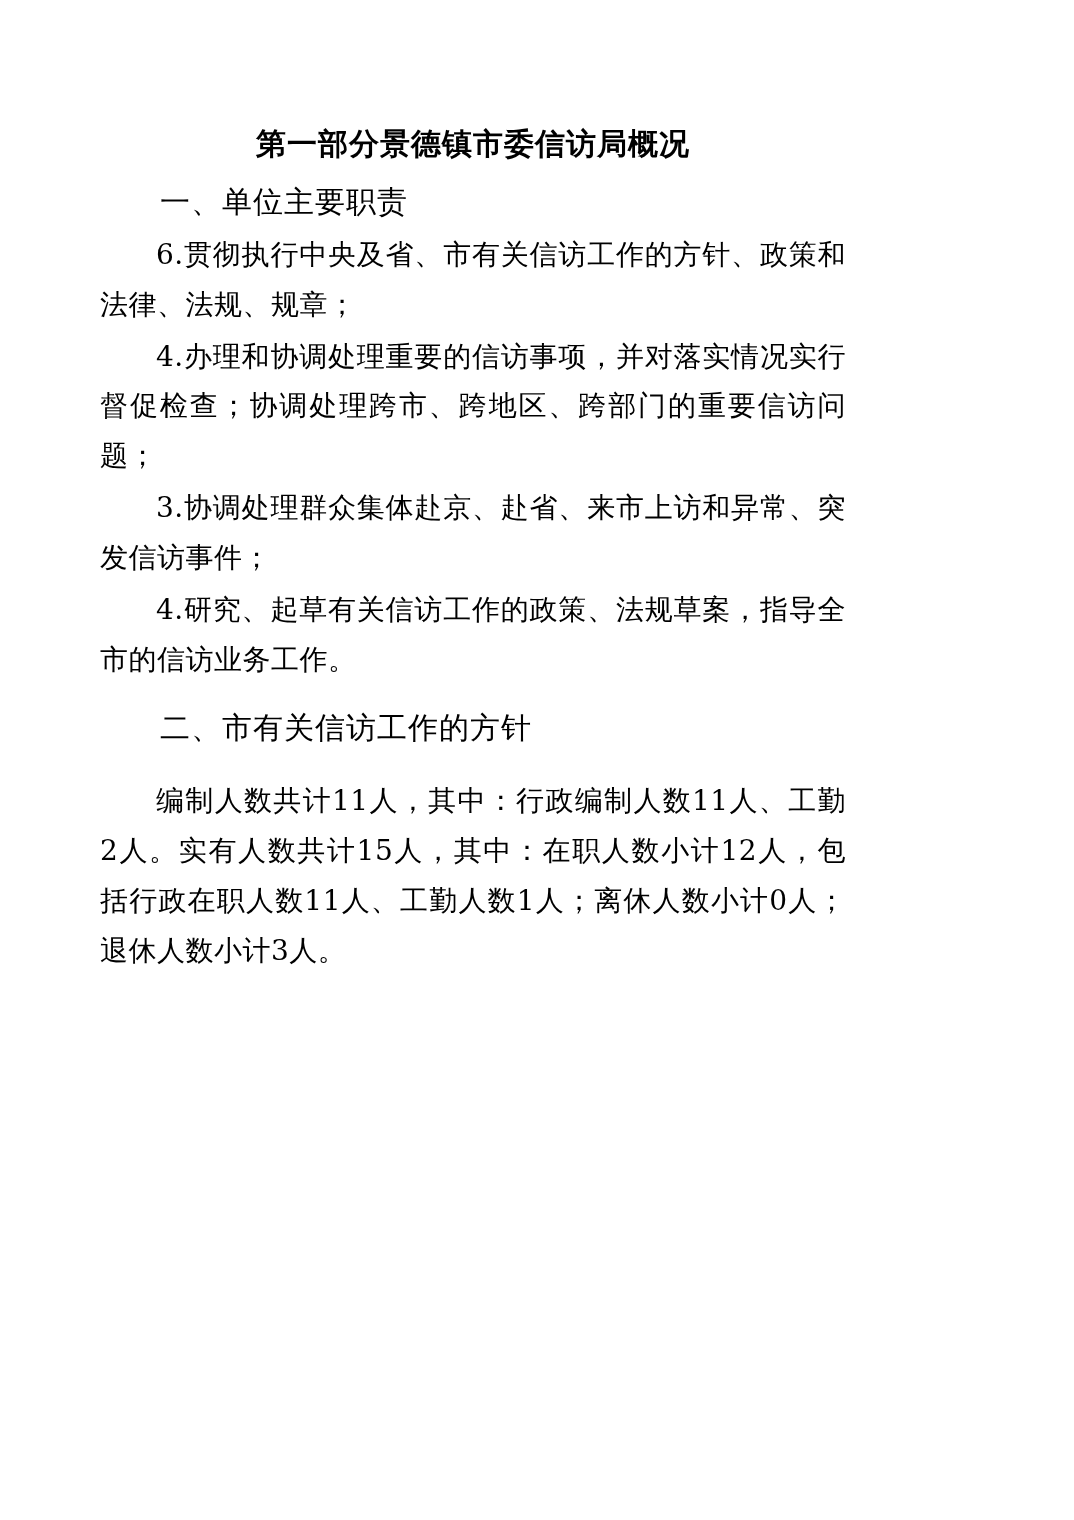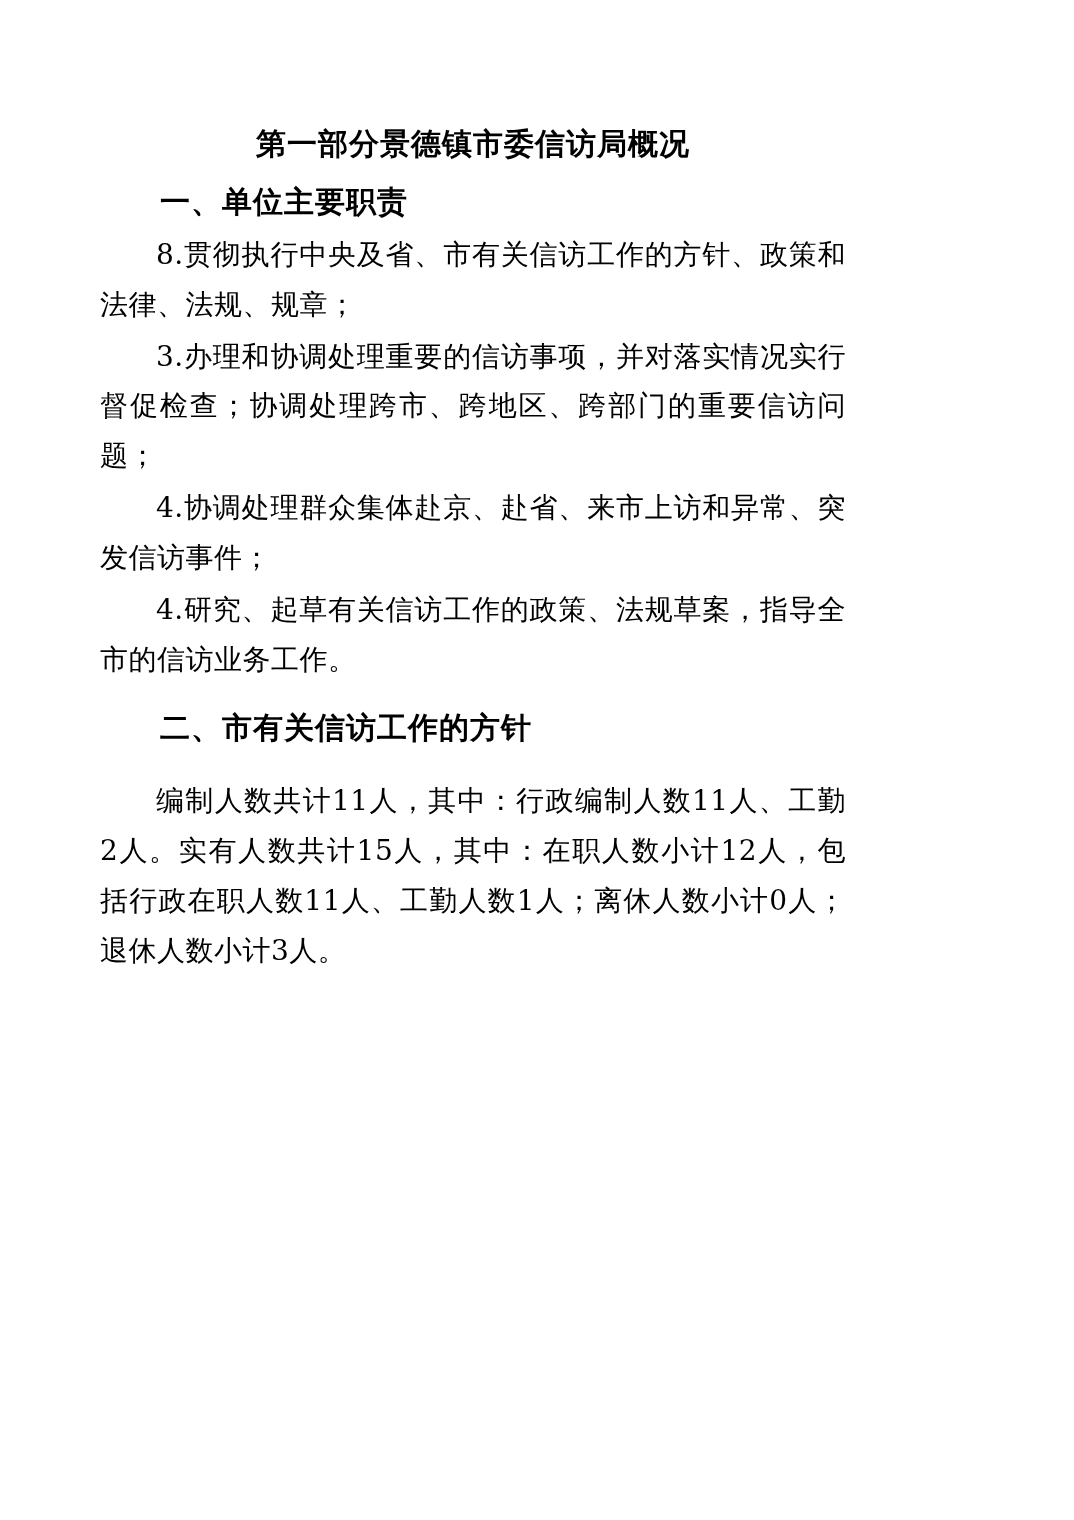--- a/index.html
+++ b/index.html
@@ -30,7 +30,7 @@
   }
   .heading-2 {
     font-size: 30px;
-    font-weight: bold;
+    font-weight: normal;
     letter-spacing: 1px;
     margin: 10px 0 4px 0;
     text-indent: 2em;

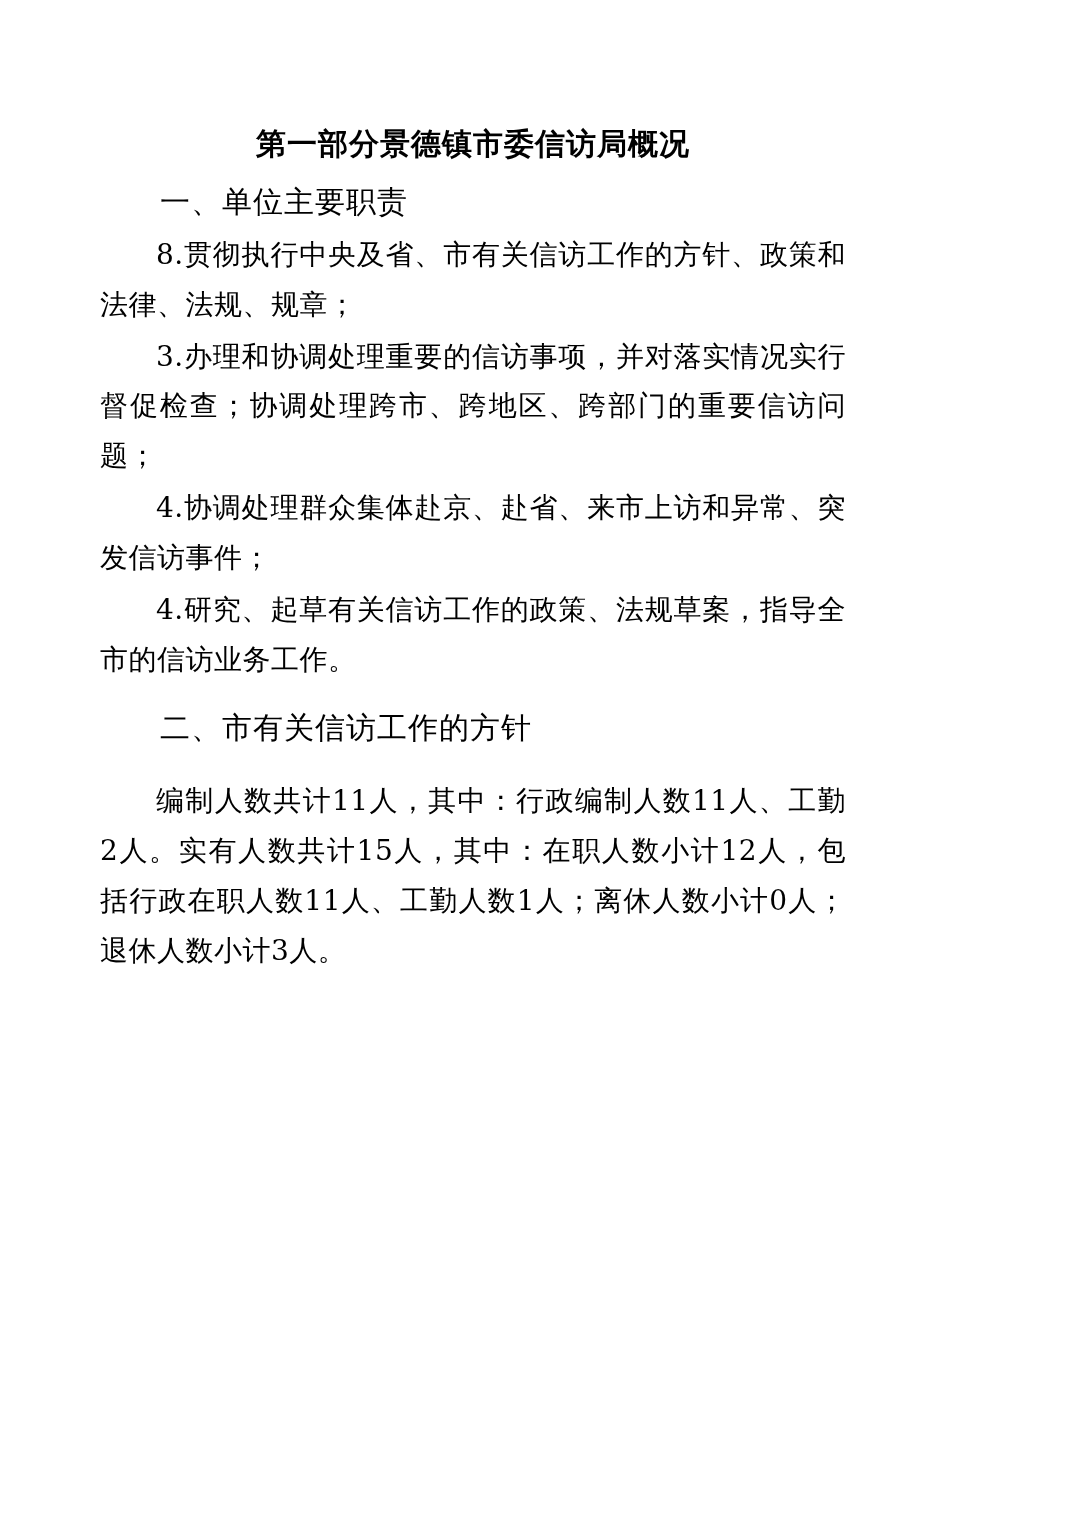--- a/index.html
+++ b/index.html
@@ -61,7 +61,7 @@
 
   <h2 class="heading-2">一、单位主要职责</h2>
 
-  <p class="para">8.贯彻执行中央及省、市有关信访工作的方针、政策和法律、法规、规章；</p>
+  <p class="para">6.贯彻执行中央及省、市有关信访工作的方针、政策和法律、法规、规章；</p>
   <p class="para">3.办理和协调处理重要的信访事项，并对落实情况实行督促检查；协调处理跨市、跨地区、跨部门的重要信访问题；</p>
   <p class="para">4.协调处理群众集体赴京、赴省、来市上访和异常、突发信访事件；</p>
   <p class="para">4.研究、起草有关信访工作的政策、法规草案，指导全市的信访业务工作。</p>

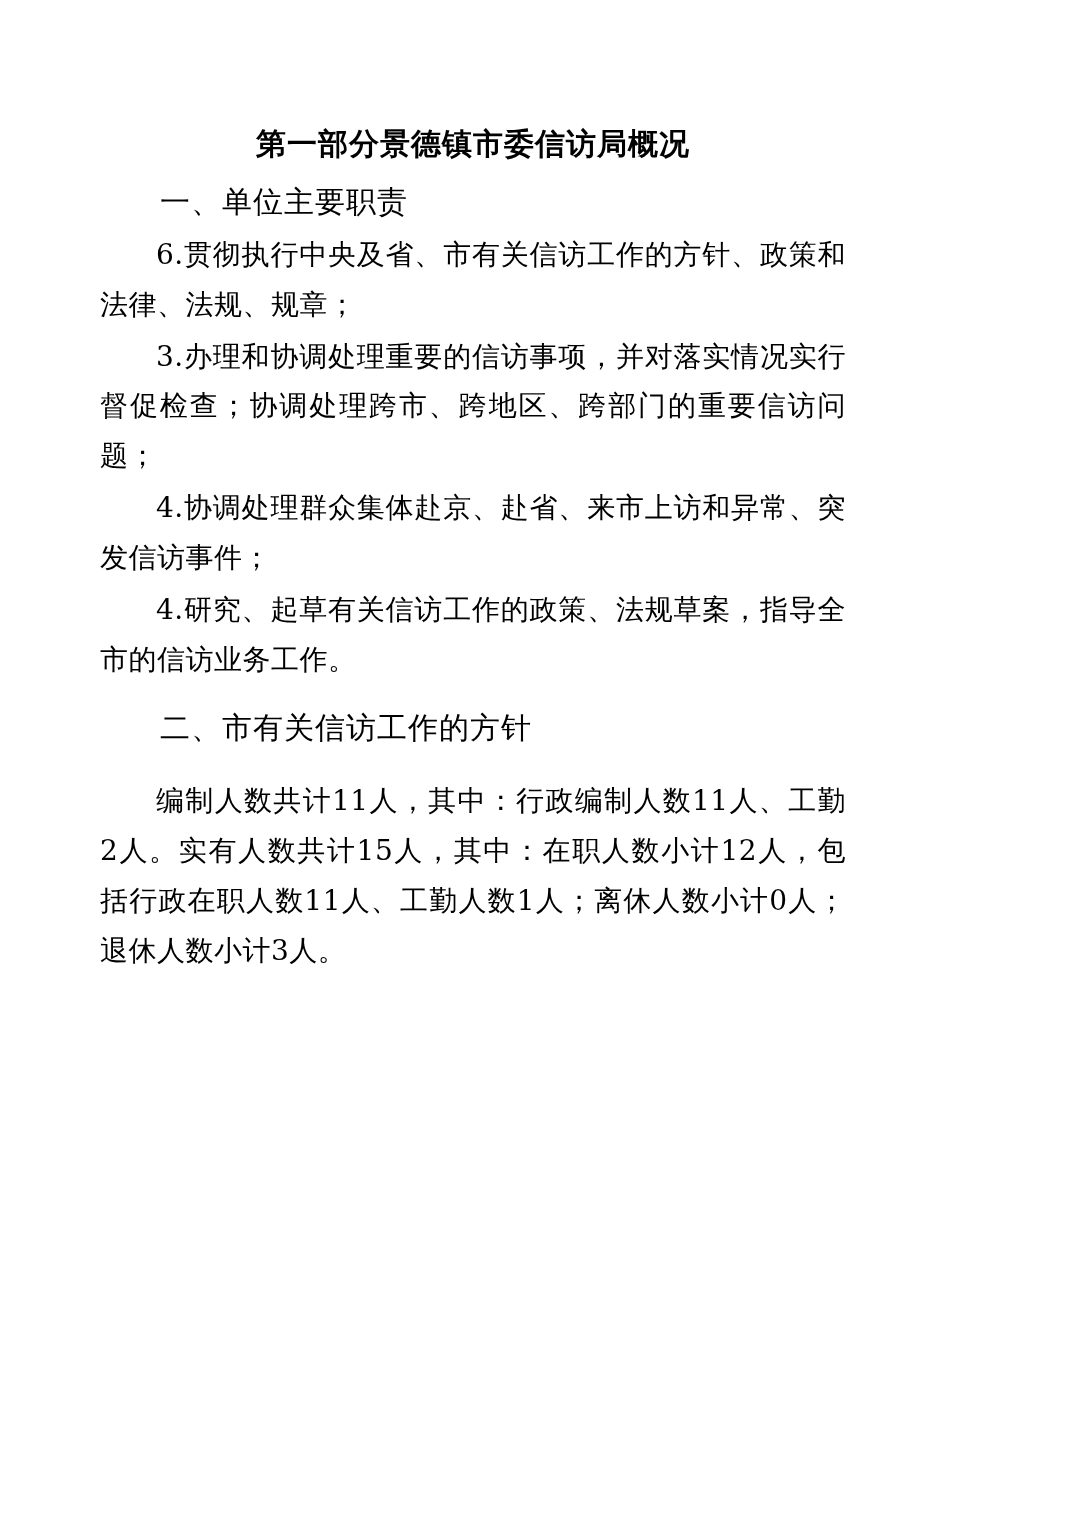--- a/index.html
+++ b/index.html
@@ -62,7 +62,7 @@
   <h2 class="heading-2">一、单位主要职责</h2>
 
   <p class="para">6.贯彻执行中央及省、市有关信访工作的方针、政策和法律、法规、规章；</p>
-  <p class="para">3.办理和协调处理重要的信访事项，并对落实情况实行督促检查；协调处理跨市、跨地区、跨部门的重要信访问题；</p>
+  <p class="para">4.办理和协调处理重要的信访事项，并对落实情况实行督促检查；协调处理跨市、跨地区、跨部门的重要信访问题；</p>
   <p class="para">4.协调处理群众集体赴京、赴省、来市上访和异常、突发信访事件；</p>
   <p class="para">4.研究、起草有关信访工作的政策、法规草案，指导全市的信访业务工作。</p>
 

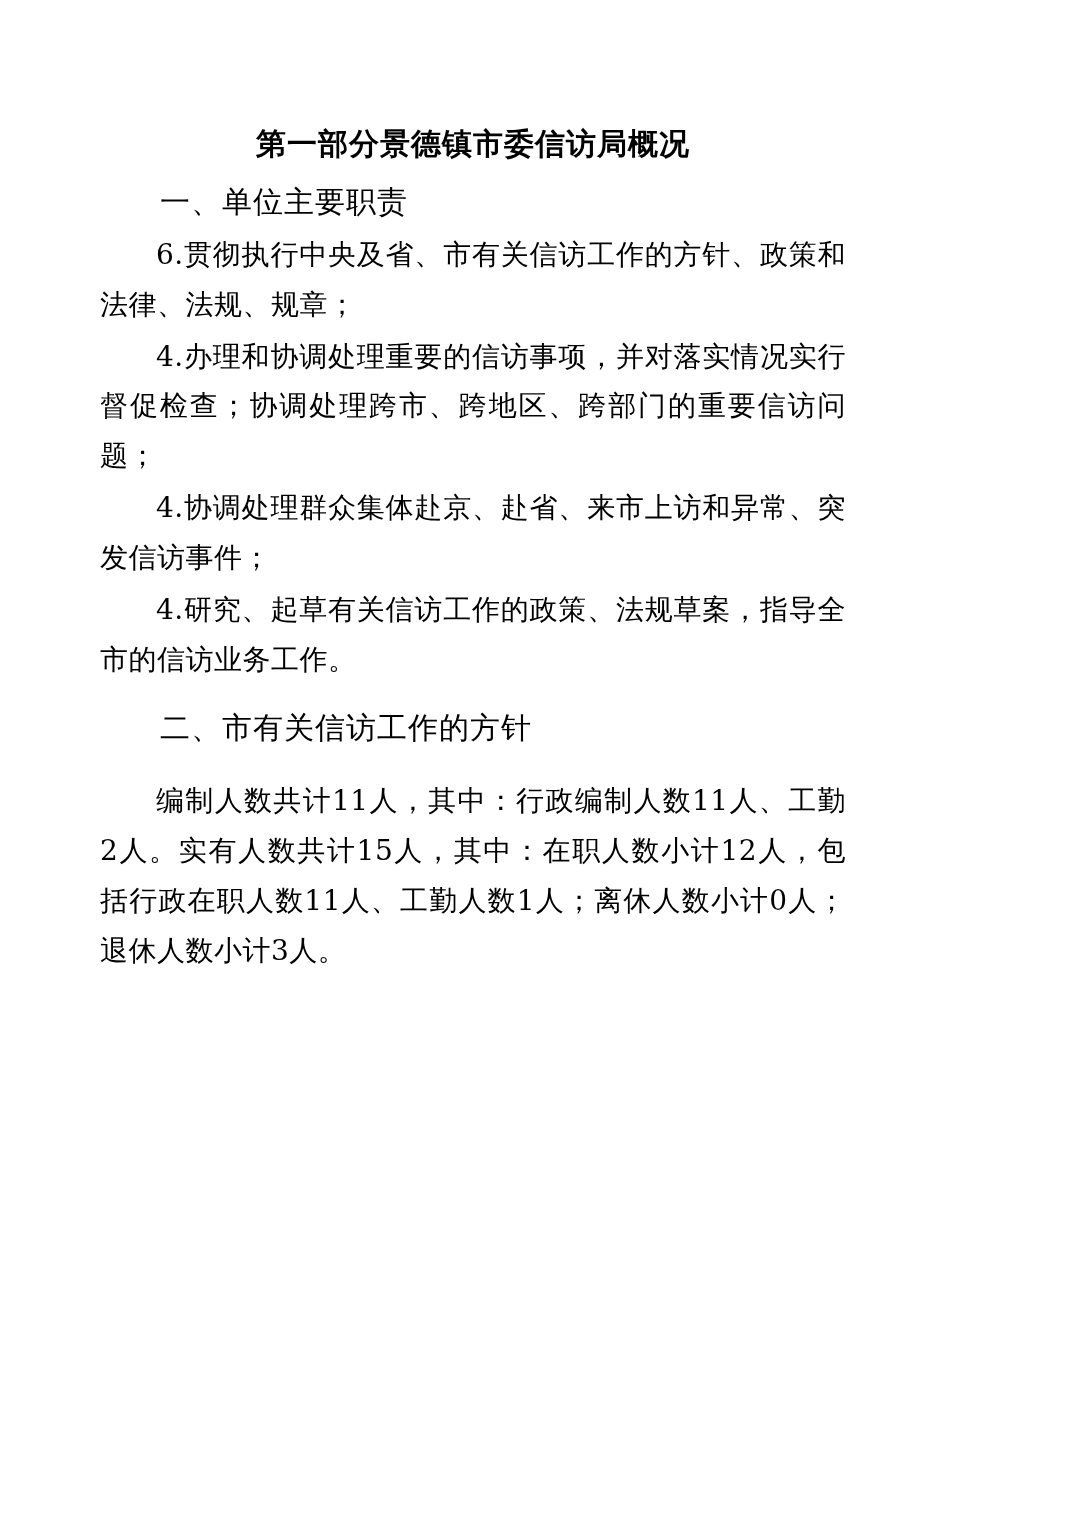--- a/index.html
+++ b/index.html
@@ -63,7 +63,7 @@
 
   <p class="para">6.贯彻执行中央及省、市有关信访工作的方针、政策和法律、法规、规章；</p>
   <p class="para">4.办理和协调处理重要的信访事项，并对落实情况实行督促检查；协调处理跨市、跨地区、跨部门的重要信访问题；</p>
-  <p class="para">4.协调处理群众集体赴京、赴省、来市上访和异常、突发信访事件；</p>
+  <p class="para">3.协调处理群众集体赴京、赴省、来市上访和异常、突发信访事件；</p>
   <p class="para">4.研究、起草有关信访工作的政策、法规草案，指导全市的信访业务工作。</p>
 
   <div class="section-gap"></div>

